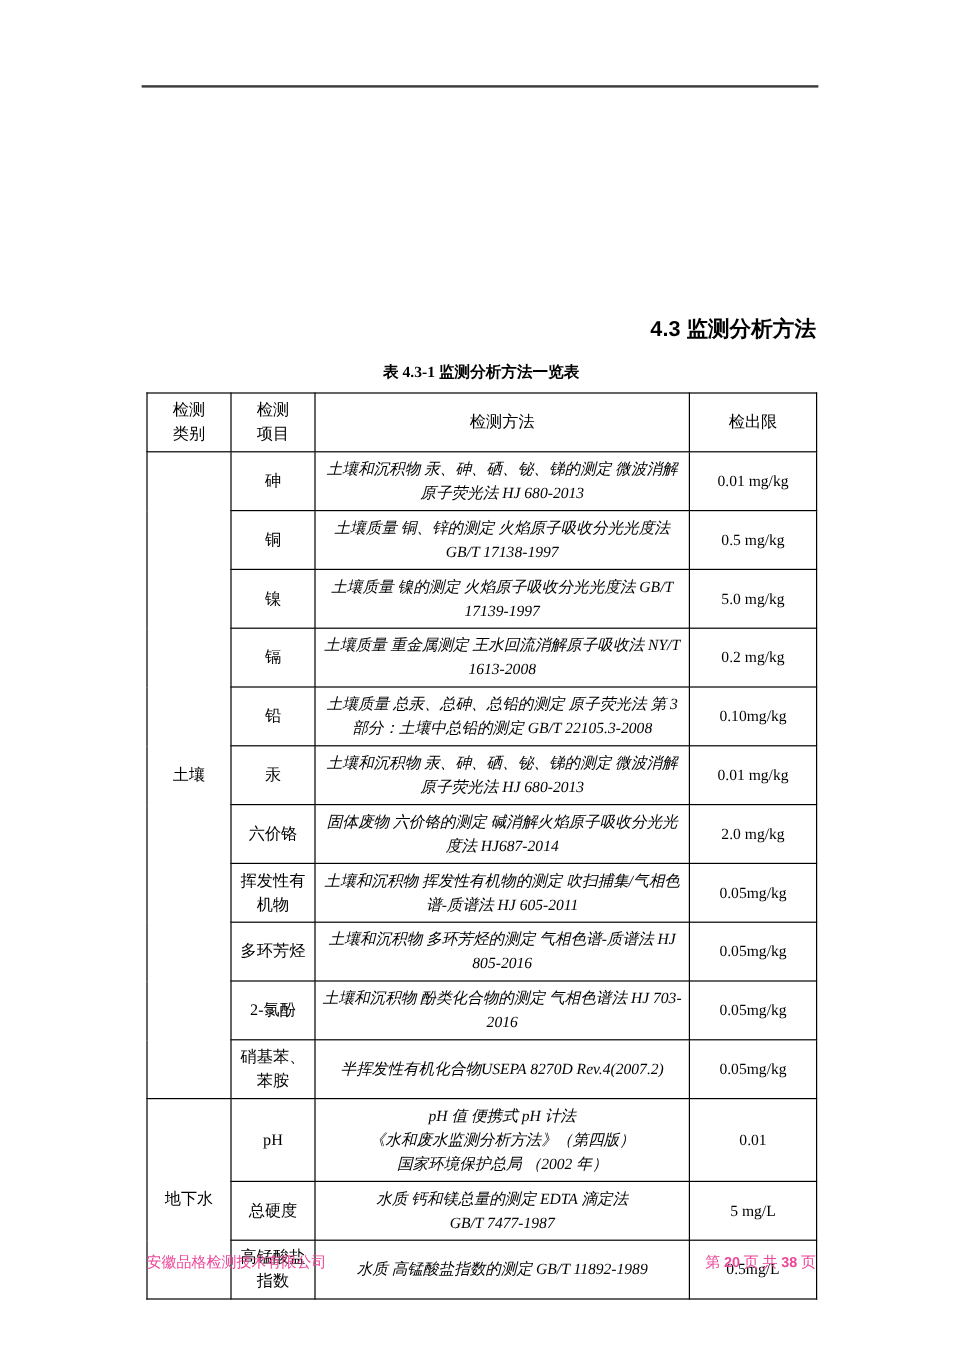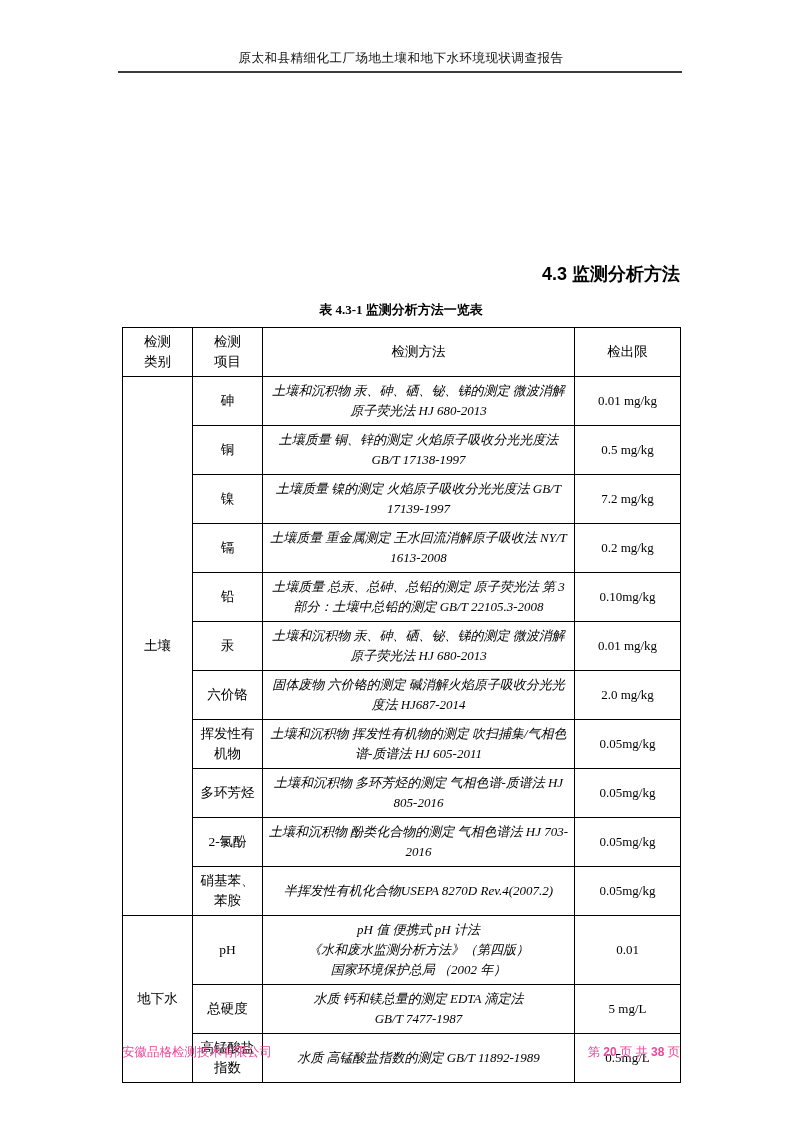--- a/index.html
+++ b/index.html
@@ -108,7 +108,6 @@
 
 <div class="page">
 
-  <div class="doc-header">原太和县精细化工厂场地土壤和地下水环境现状调查报告</div>
   <div class="header-rule"></div>
 
 

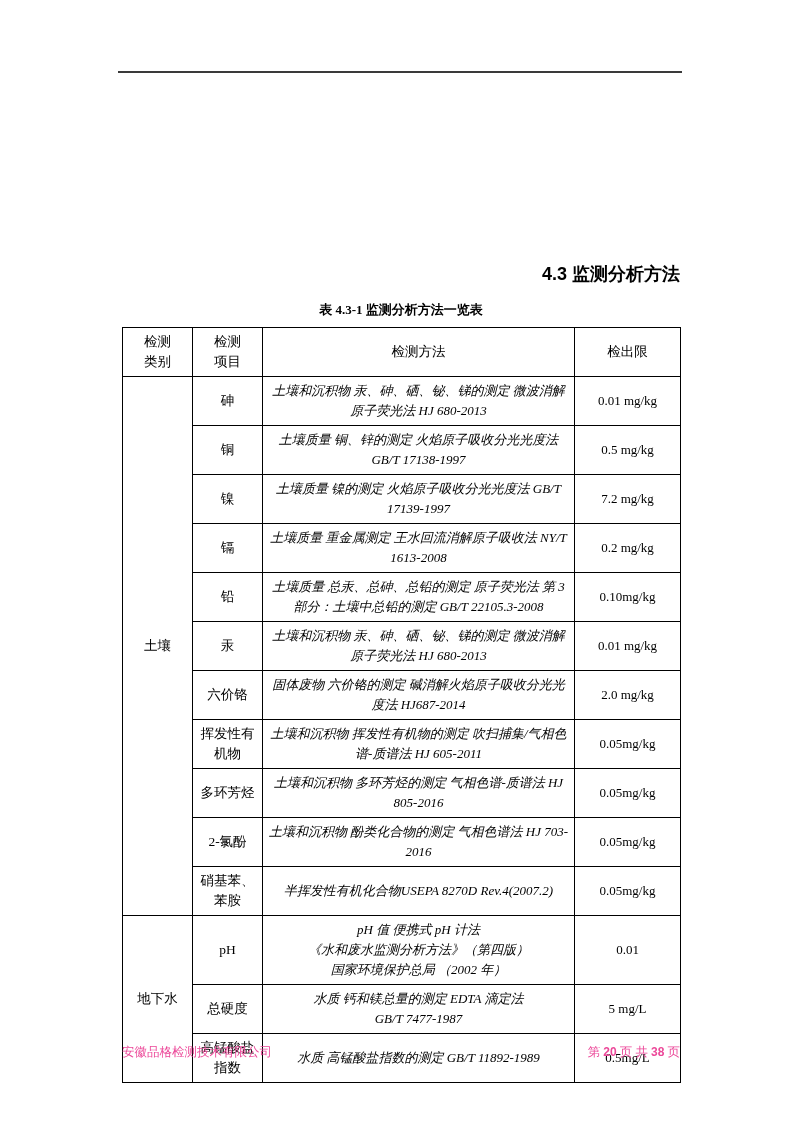--- a/index.html
+++ b/index.html
@@ -147,7 +147,7 @@
         <tr>
           <td class="item-cell">镍</td>
           <td class="method-cell">土壤质量 镍的测定 火焰原子吸收分光光度法 GB/T 17139-1997</td>
-          <td class="limit-cell">7.2 mg/kg</td>
+          <td class="limit-cell">5.0 mg/kg</td>
         </tr>
         <tr>
           <td class="item-cell">镉</td>

